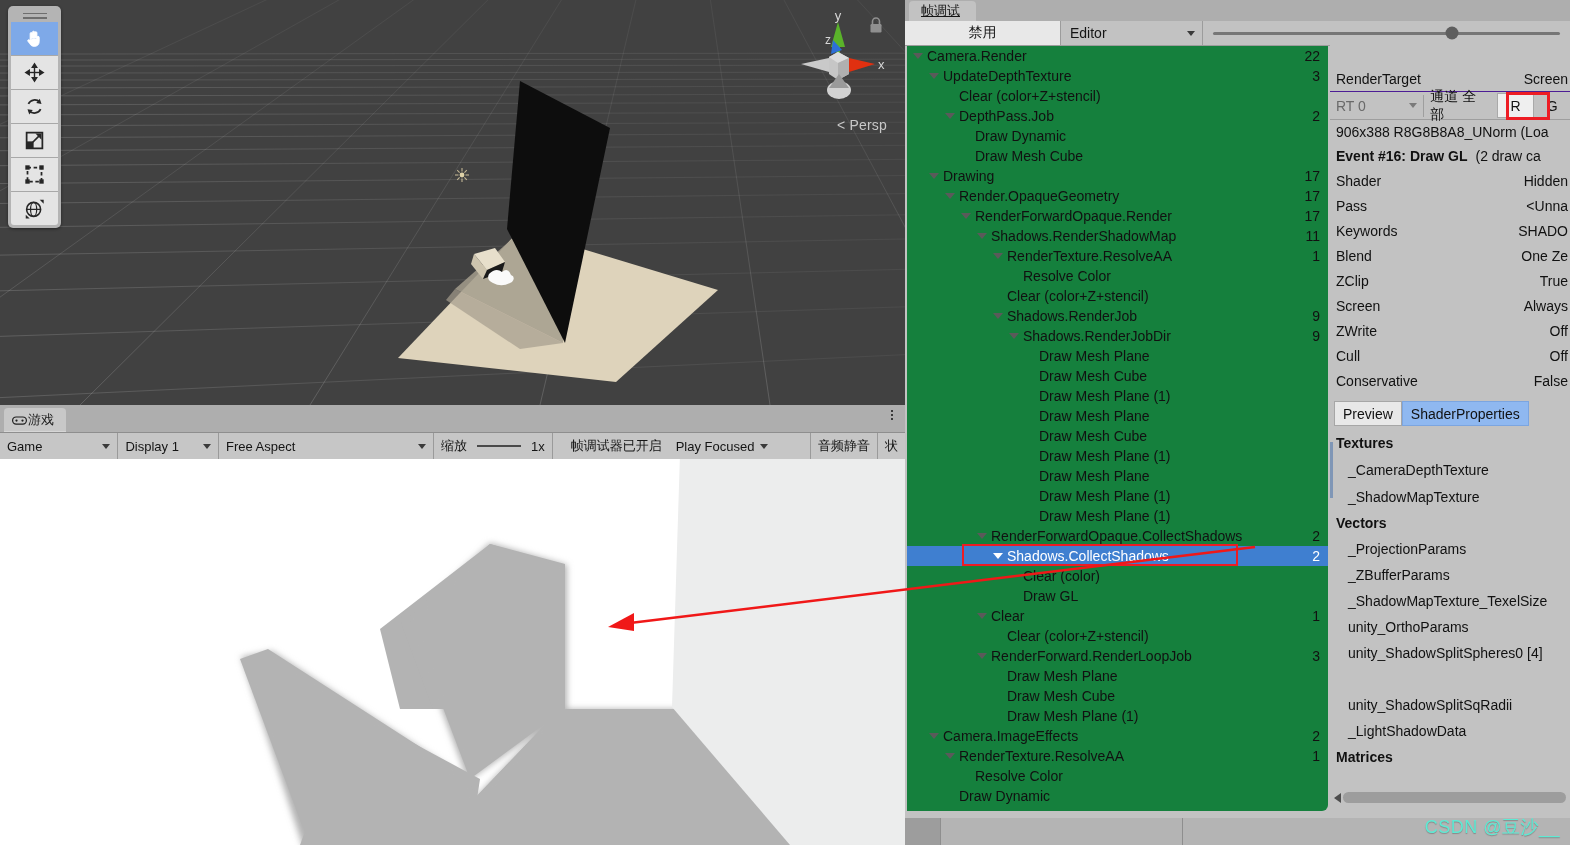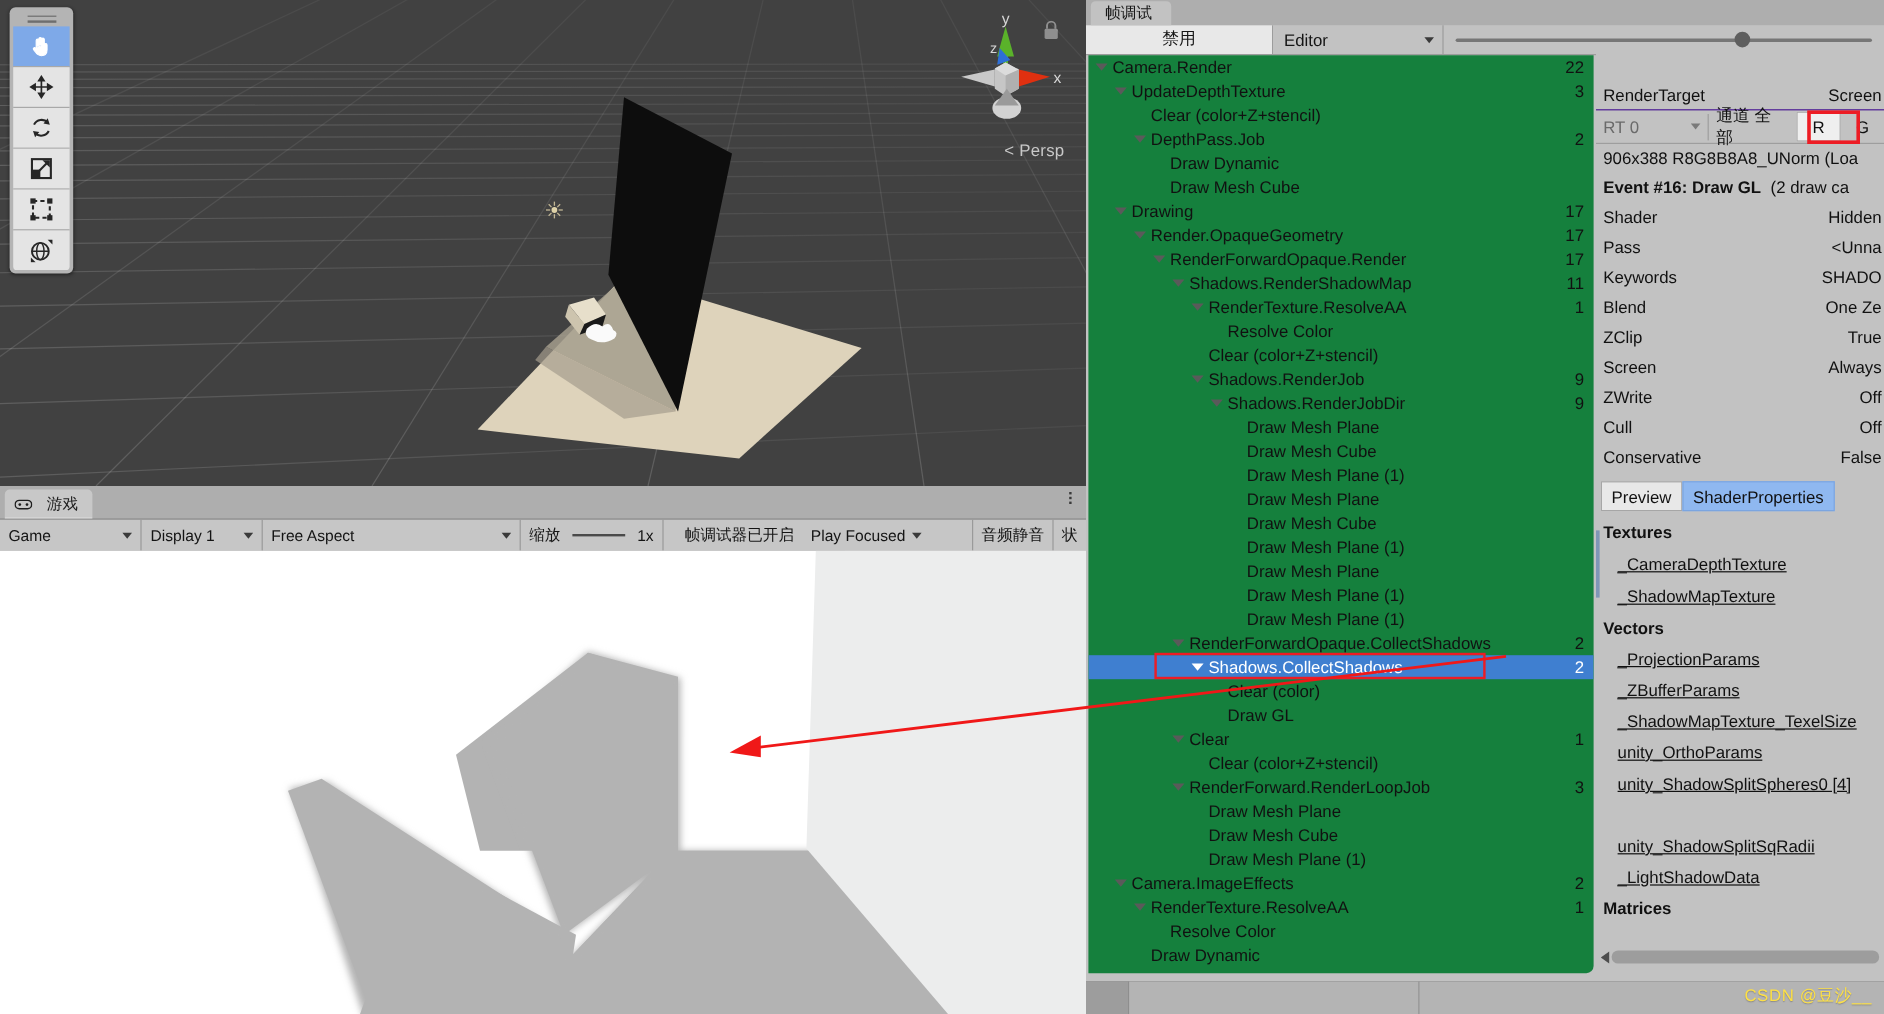--- a/index.html
+++ b/index.html
@@ -111,7 +111,7 @@
     padding: 0 16px 0 12px;
     background: #c2c2c2; border-radius: 4px 4px 0 0;
     display: flex; align-items: center;
-    font-size: 13px; color: #161616;
+    font-size: 13px; color: #161616; text-decoration: underline;
   }
   #fd-toolbar {
     height: 24px; background: #c2c2c2;

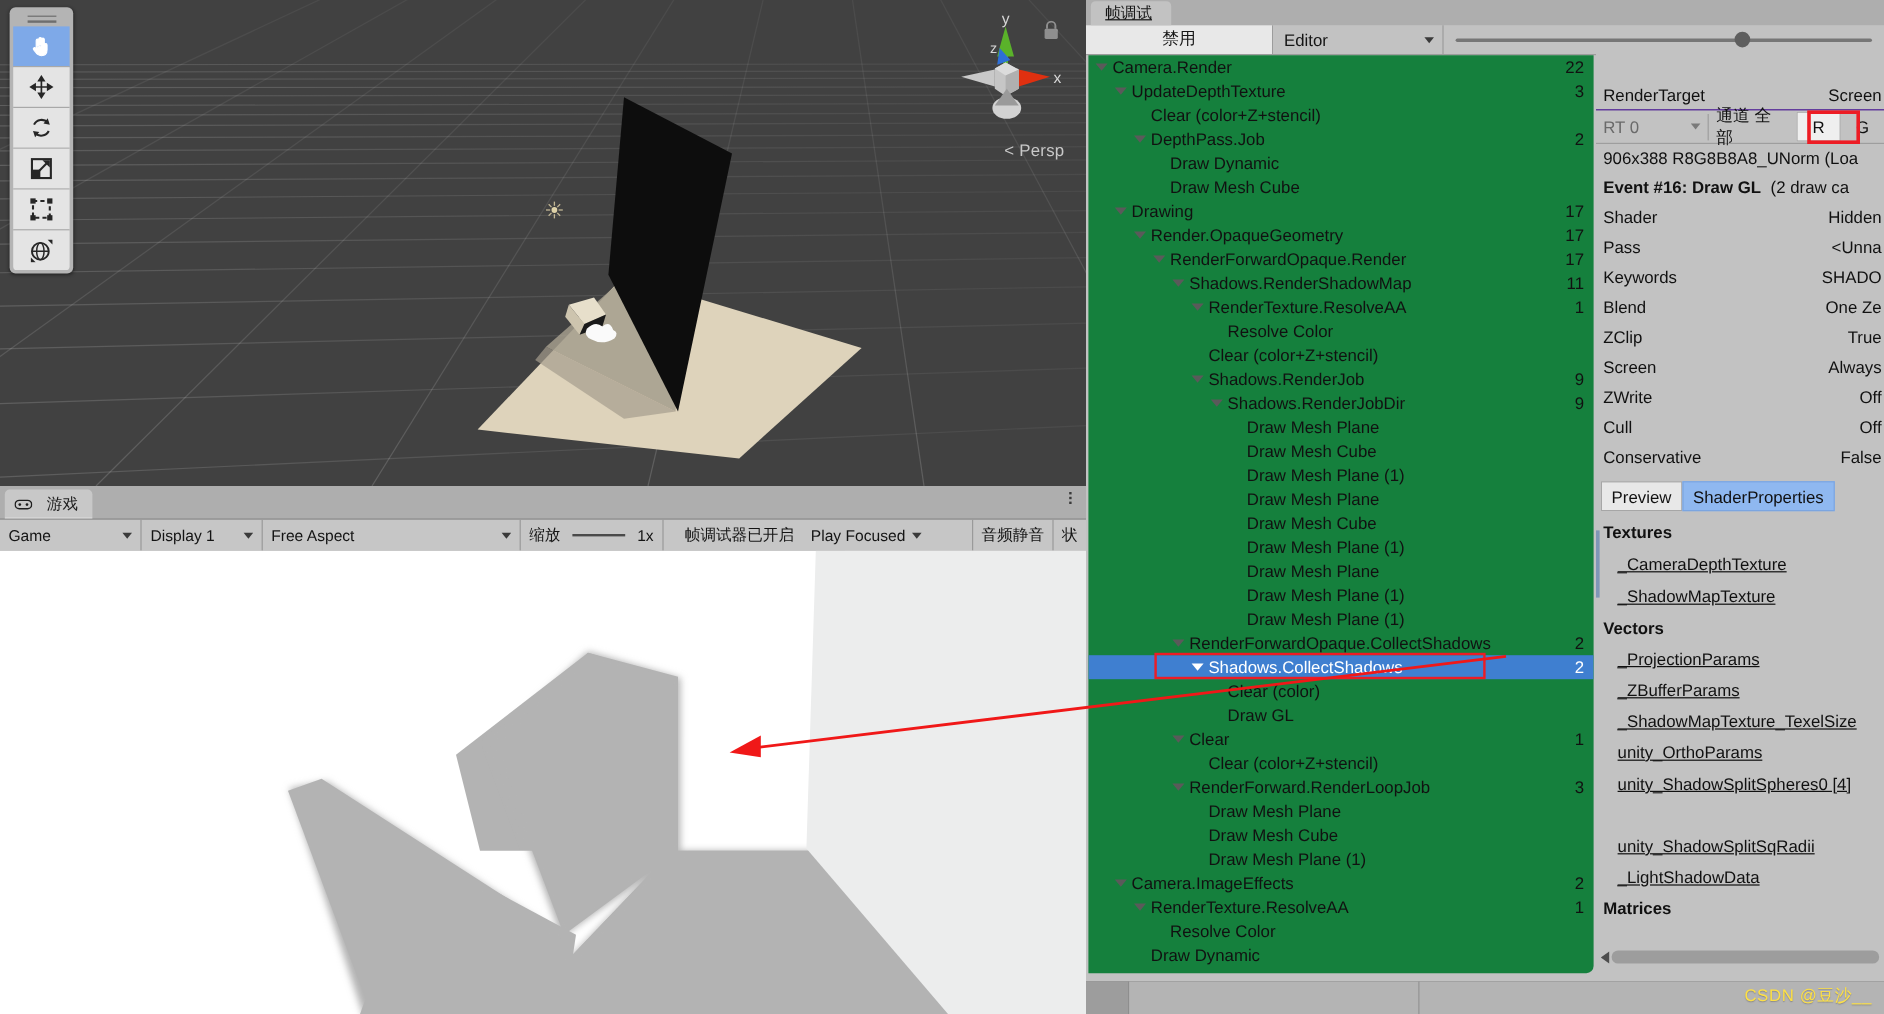--- a/index.html
+++ b/index.html
@@ -66,7 +66,7 @@
     background: #c8c8c8;
     border-radius: 4px 4px 0 0;
     padding: 0 12px 0 8px;
-    display: flex; align-items: center; gap: 12px;
+    display: flex; align-items: center; gap: 1px;
     font-size: 13px; color: #1c1c1c;
     box-shadow: 0 -1px 0 #d6d6d6 inset;
   }

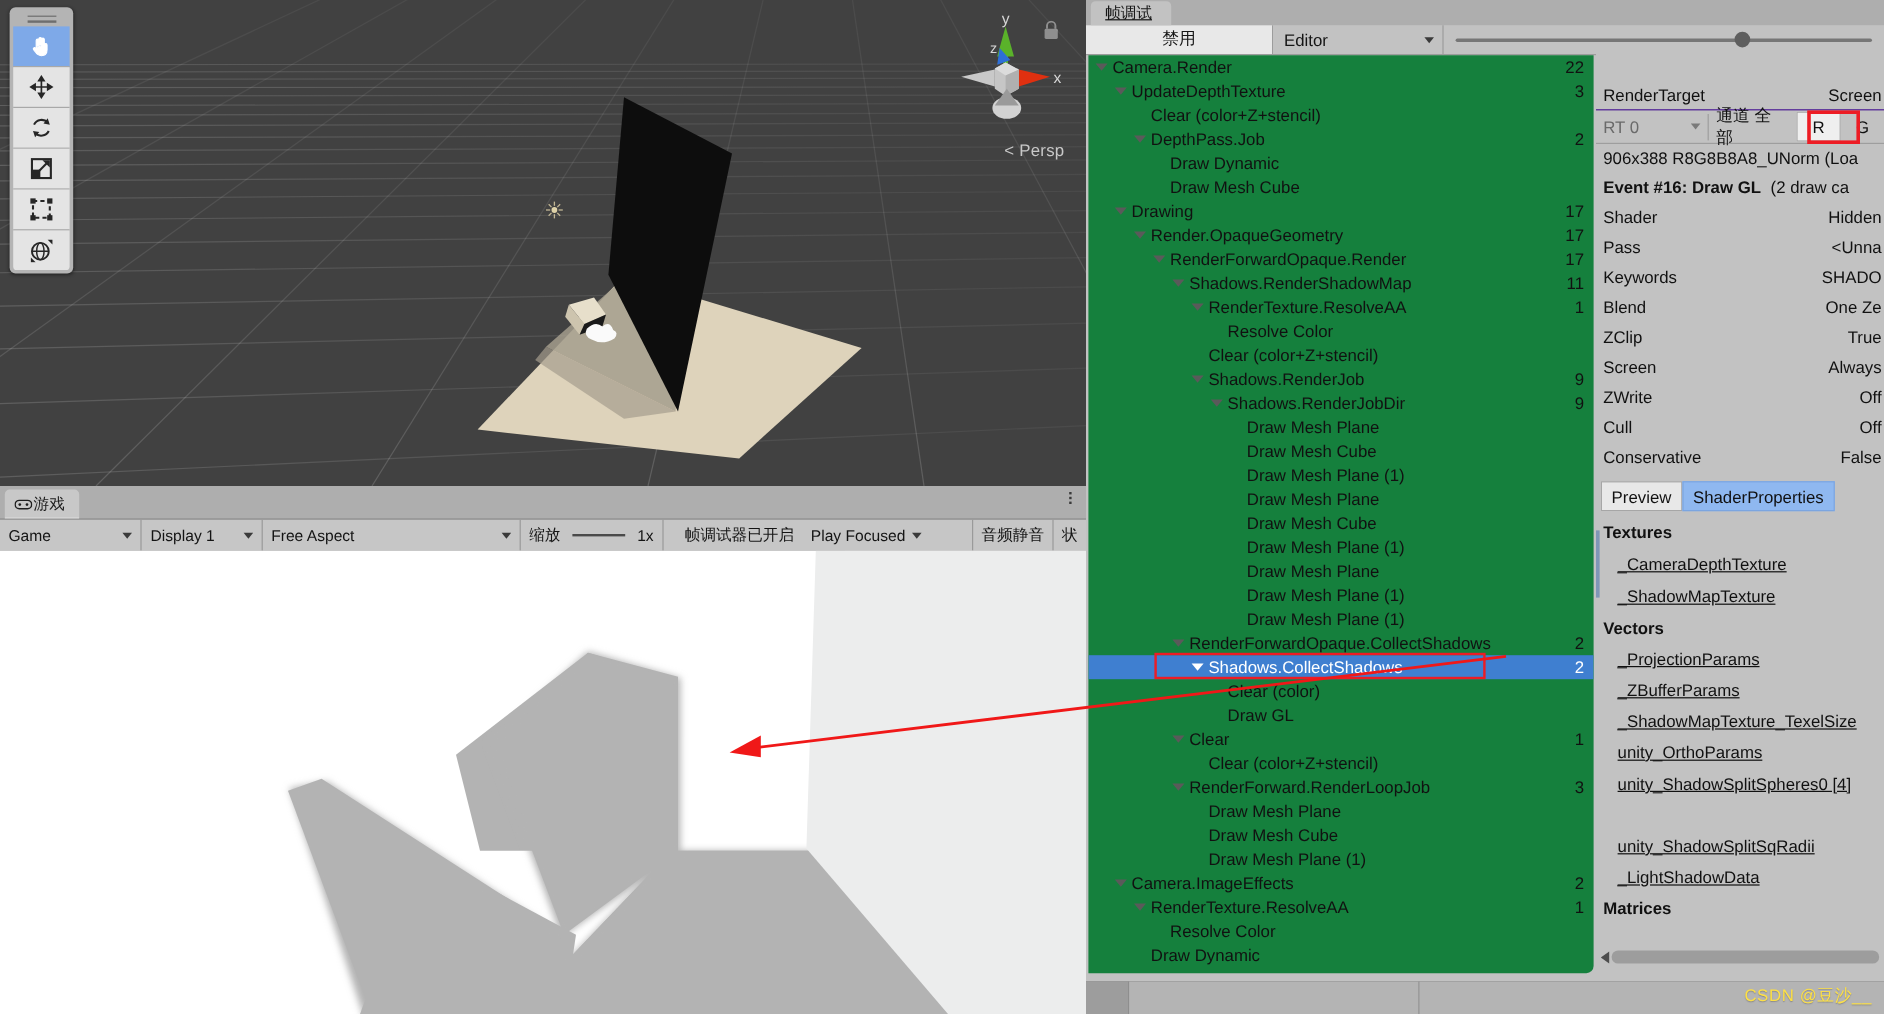--- a/index.html
+++ b/index.html
@@ -215,7 +215,7 @@
   .prop-tab.active { background: #8fb8f0; border-color: #7ba5e0; }
 
   .insp-group-title { font-weight: bold; padding: 1px 6px; height: 24px; display:flex; align-items:center; }
-  .insp-item { padding: 1px 12px 1px 18px; height: 24px; display:flex; align-items:center; white-space: nowrap; text-decoration: underline; }
+  .insp-item { padding: 1px 12px 1px 18px; height: 24px; display:flex; align-items:center; white-space: nowrap; }
 
   #insp-vscroll {
     position: absolute; left: 0; top: 400px; width: 3px; height: 56px; background: #7f96b6;

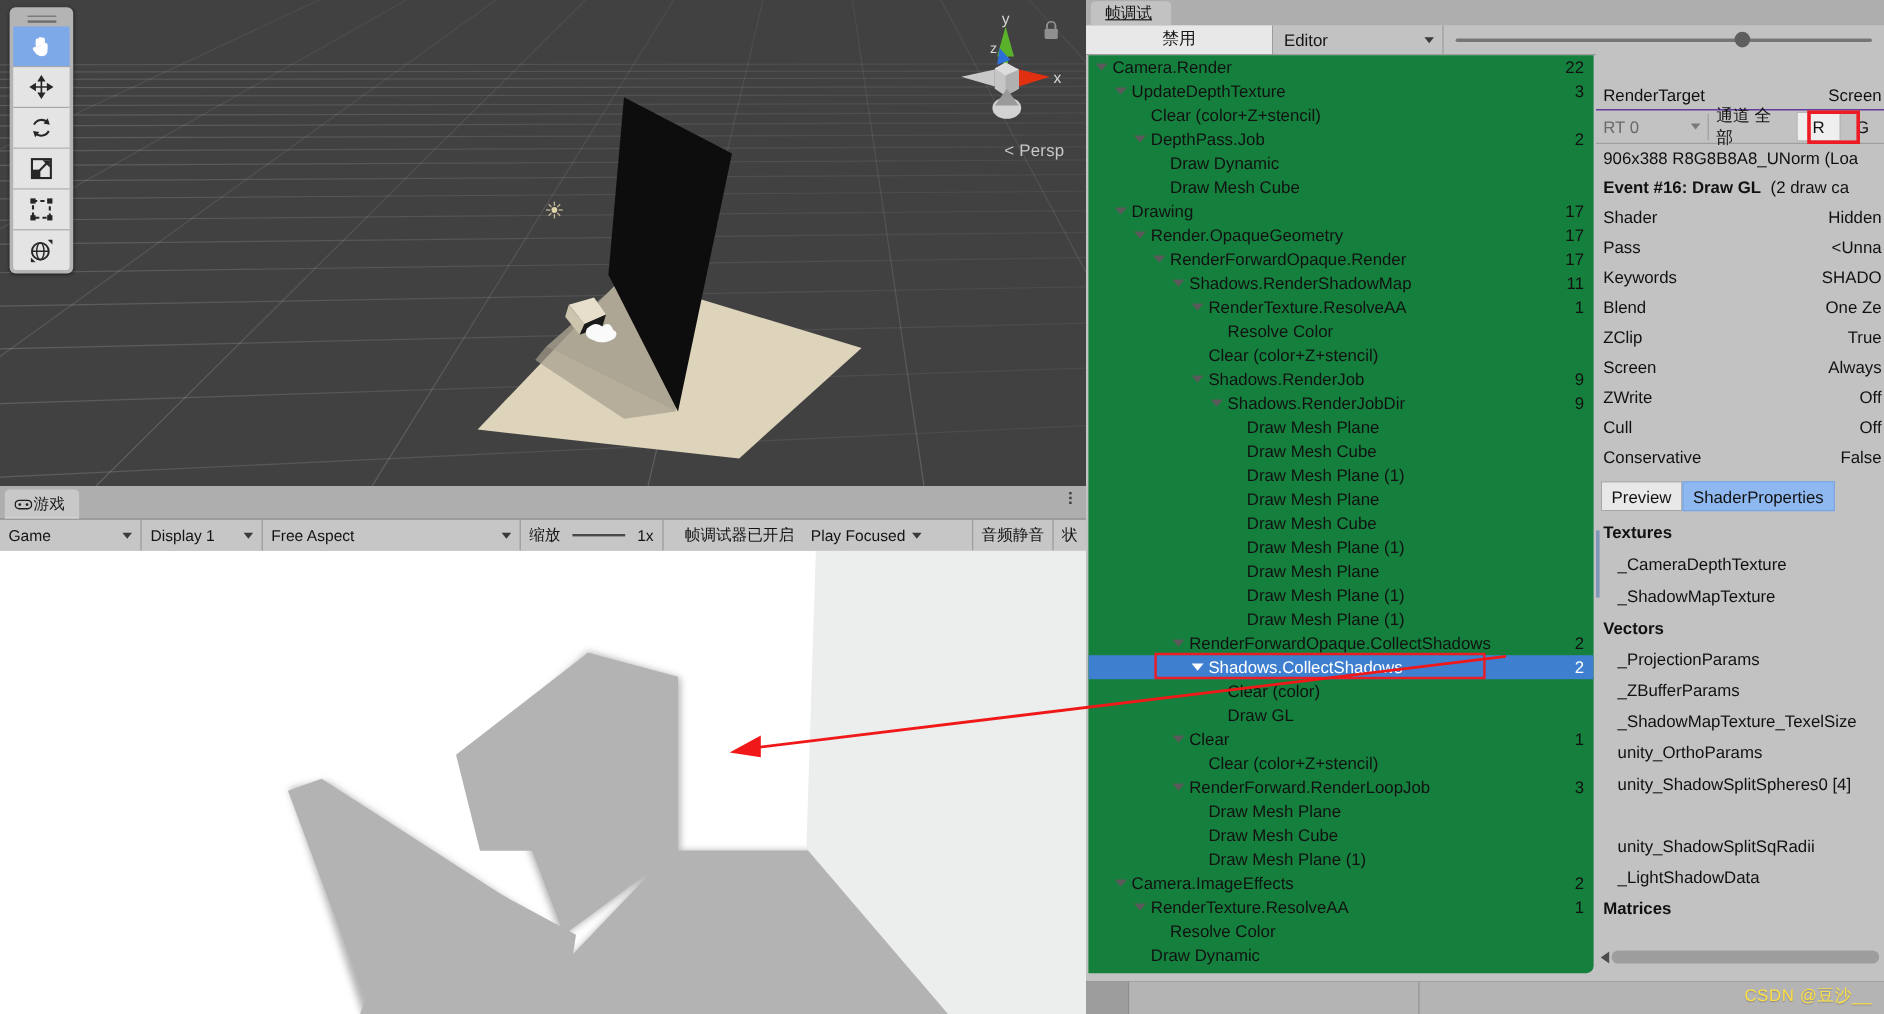--- a/index.html
+++ b/index.html
@@ -240,7 +240,7 @@
   
   #watermark {
     position: absolute; right: 10px; bottom: 6px;
-    color: #fde047; font-size: 14px; letter-spacing: .5px;
+    color: #5eead4; font-size: 18px; letter-spacing: .5px;
     text-shadow: 0 1px 1px rgba(0,0,0,.25);
     pointer-events: none;
   }

